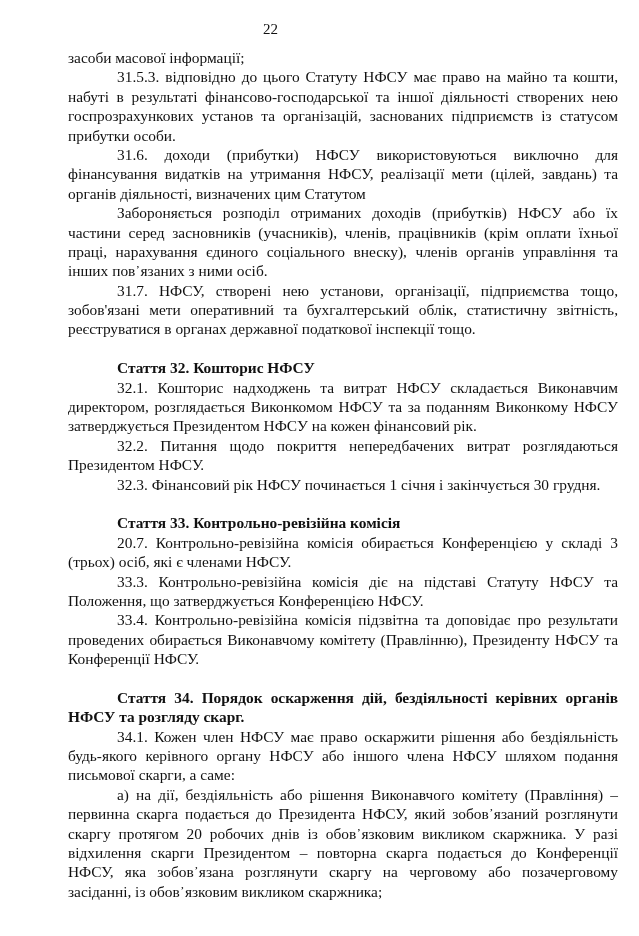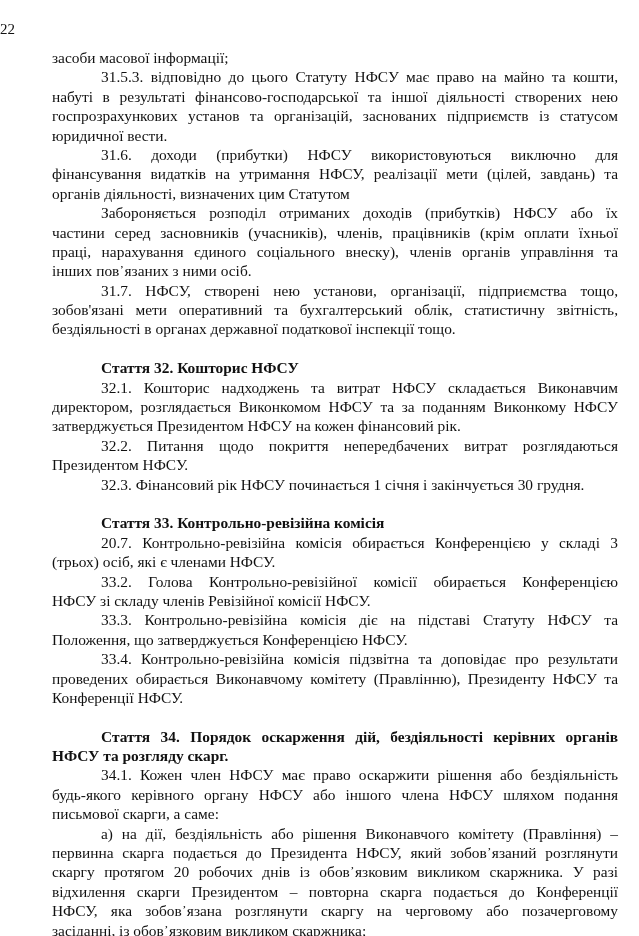--- a/index.html
+++ b/index.html
@@ -10,7 +10,7 @@
   }
   .page-number {
     position: absolute; top: 20px; left: 0; width: 541px;
-    text-align: left; font-size: 15px; line-height: 19px;
+    text-align: center; font-size: 15px; line-height: 19px;
   }
   .content {
     position: absolute; top: 48px; left: 52px; width: 566px;

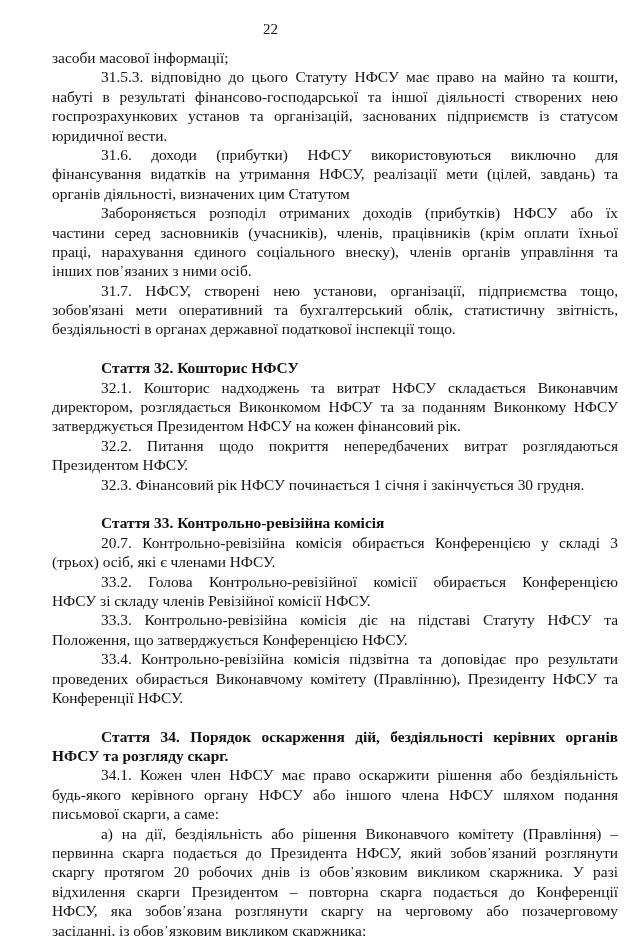--- a/index.html
+++ b/index.html
@@ -18,7 +18,7 @@
   }
   .line {
     display: block; white-space: nowrap; text-align: justify; text-align-last: justify;
-    height: 19.4px; overflow: visible;
+    height: 19.4px; overflow: visible; margin-left: 16px;
   }
   .line.last { text-align: left; text-align-last: left; }
   .line.indent { padding-left: 49px; }

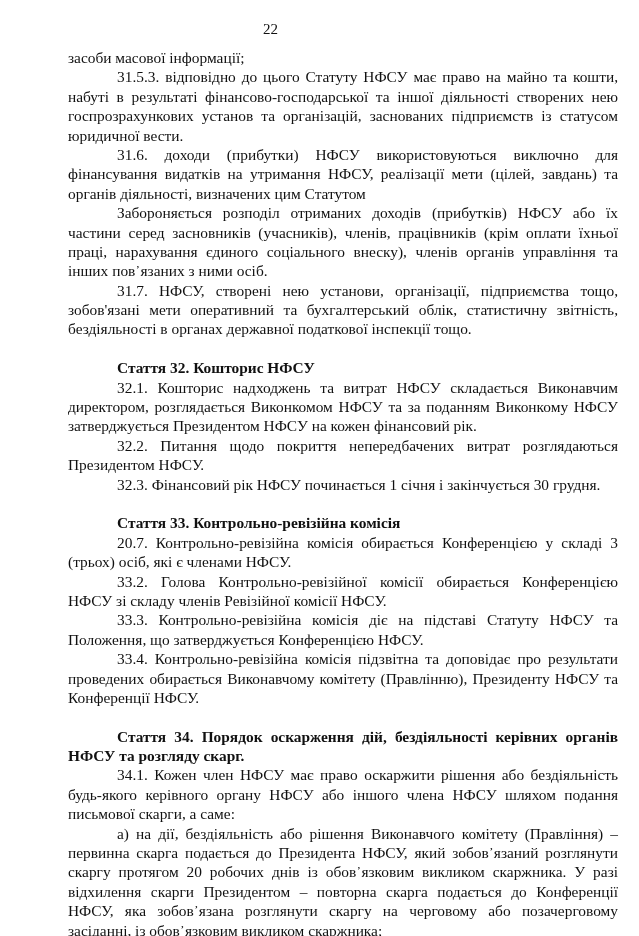--- a/index.html
+++ b/index.html
@@ -38,7 +38,7 @@
       <span class="line indent">31.5.3. відповідно до цього Статуту НФСУ має право на майно та кошти,</span>
       <span class="line">набуті в результаті фінансово-господарської та іншої діяльності створених нею</span>
       <span class="line">госпрозрахункових установ та організацій, заснованих підприємств із статусом</span>
-      <span class="line last">юридичної вести.</span>
+      <span class="line last">прибутки особи.</span>
     </div>
     <div>
       <span class="line indent">31.6. доходи (прибутки) НФСУ використовуються виключно для</span>

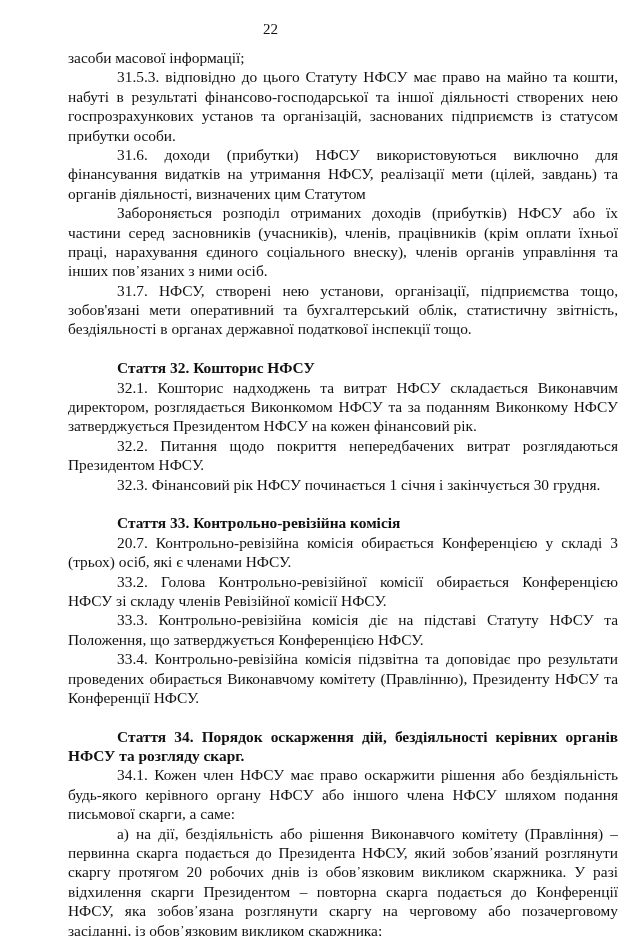--- a/index.html
+++ b/index.html
@@ -54,7 +54,7 @@
     <div>
       <span class="line indent">31.7. НФСУ, створені нею установи, організації, підприємства тощо,</span>
       <span class="line">зобов'язані мети оперативний та бухгалтерський облік, статистичну звітність,</span>
-      <span class="line last">бездіяльності в органах державної податкової інспекції тощо.</span>
+      <span class="line last">реєструватися в органах державної податкової інспекції тощо.</span>
     </div>
     <div class="gap"></div>
     <div class="heading">

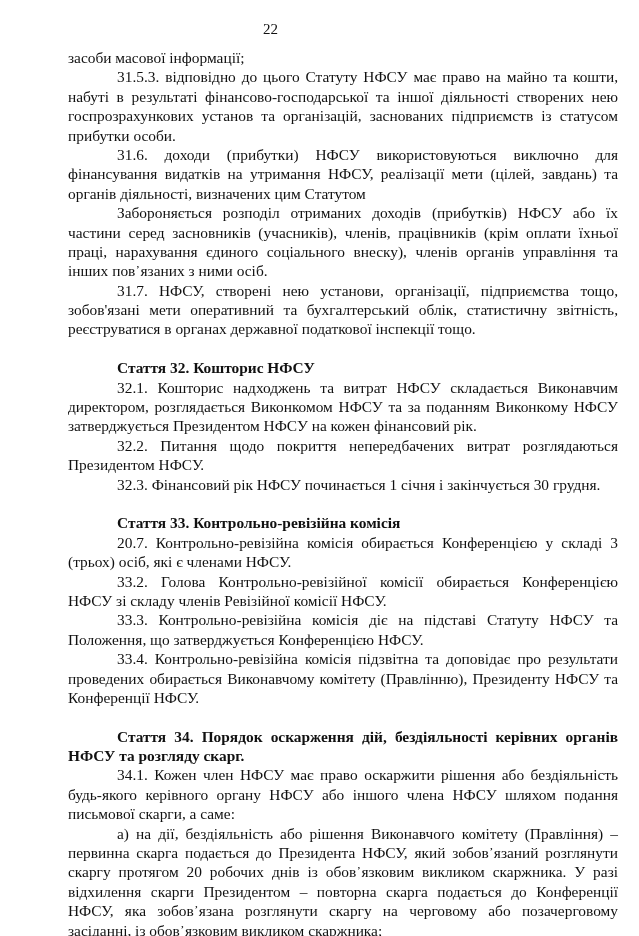--- a/index.html
+++ b/index.html
@@ -81,10 +81,6 @@
       <span class="line last">(трьох) осіб, які є членами НФСУ.</span>
     </div>
     <div>
-      <span class="line indent">33.2. Голова Контрольно-ревізійної комісії обирається Конференцією</span>
-      <span class="line last">НФСУ зі складу членів Ревізійної комісії НФСУ.</span>
-    </div>
-    <div>
       <span class="line indent">33.3. Контрольно-ревізійна комісія діє на підставі Статуту НФСУ та</span>
       <span class="line last">Положення, що затверджується Конференцією НФСУ.</span>
     </div>

